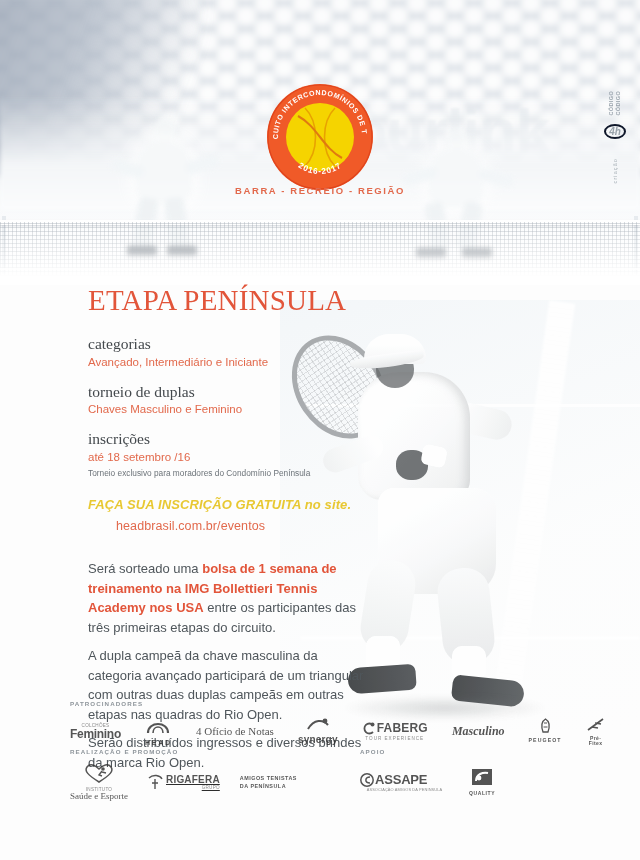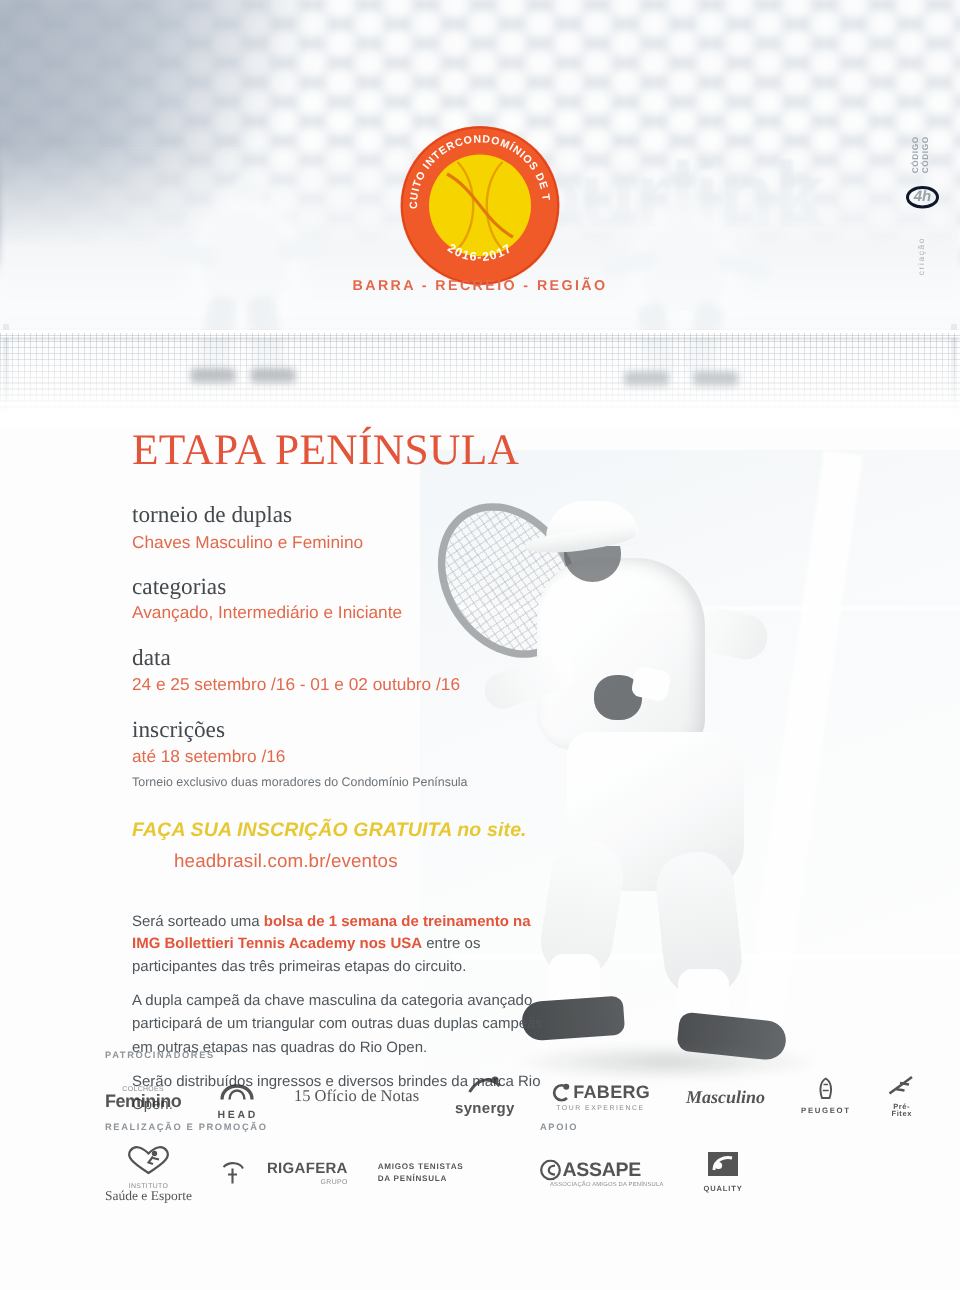--- a/index.html
+++ b/index.html
@@ -403,12 +403,12 @@
 
     <div class="info-block">
       <div class="info-row">
+        <div class="info-label">categorias</div>
+        <div class="info-value">Avançado, Intermediário e Iniciante</div>
+      </div>
+      <div class="info-row">
         <div class="info-label">torneio de duplas</div>
         <div class="info-value">Chaves Masculino e Feminino</div>
-      </div>
-      <div class="info-row">
-        <div class="info-label">categorias</div>
-        <div class="info-value">Avançado, Intermediário e Iniciante</div>
       </div>
       <div class="info-row">
         <div class="info-label">data</div>

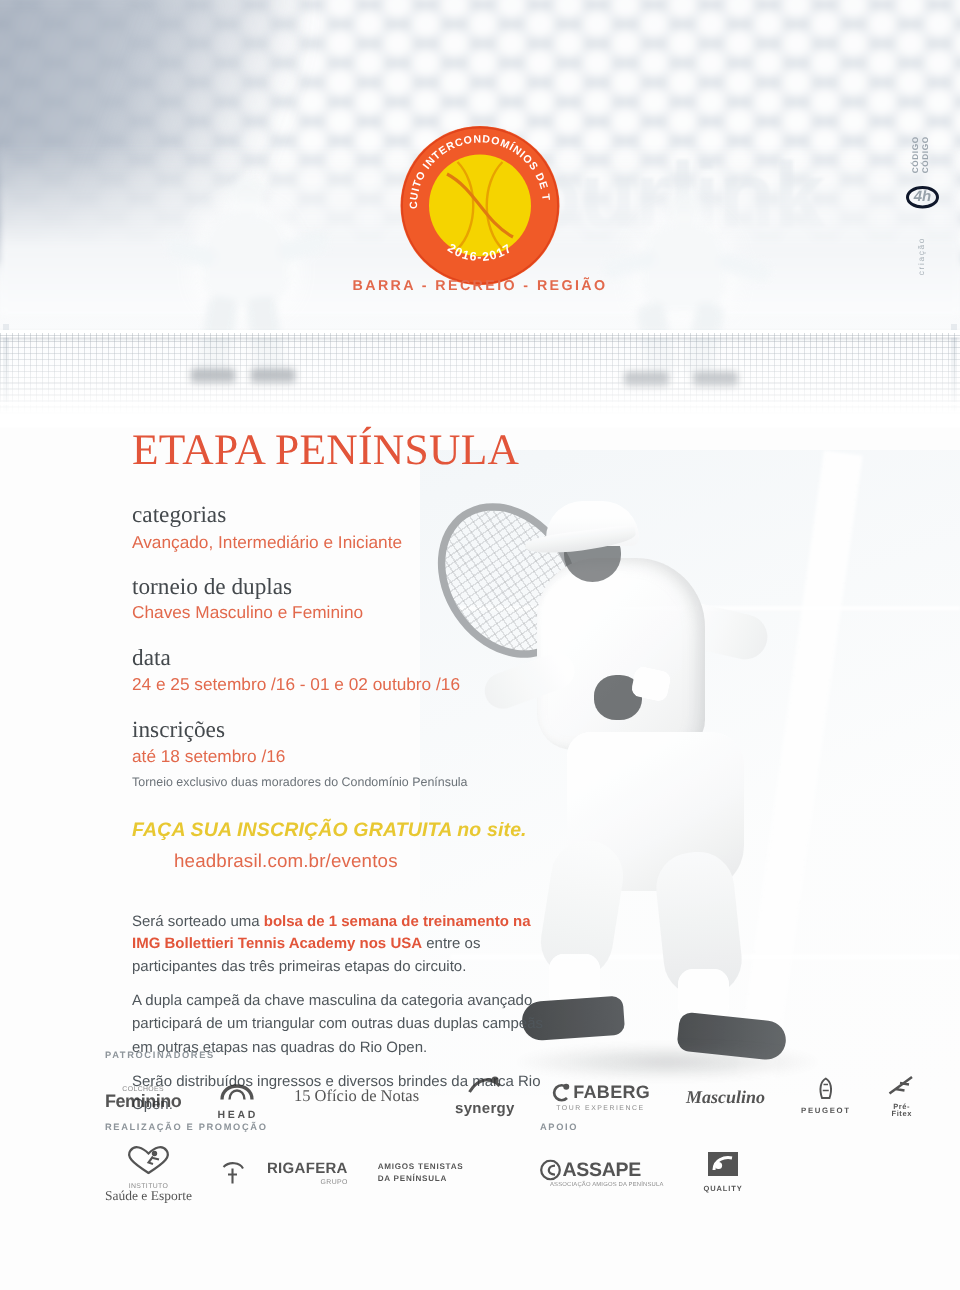--- a/index.html
+++ b/index.html
@@ -411,10 +411,6 @@
         <div class="info-value">Chaves Masculino e Feminino</div>
       </div>
       <div class="info-row">
-        <div class="info-label">data</div>
-        <div class="info-value">24 e 25 setembro /16  -  01 e 02 outubro /16</div>
-      </div>
-      <div class="info-row">
         <div class="info-label">inscrições</div>
         <div class="info-value">até 18 setembro /16</div>
         <div class="info-note">Torneio exclusivo duas moradores do Condomínio Península</div>

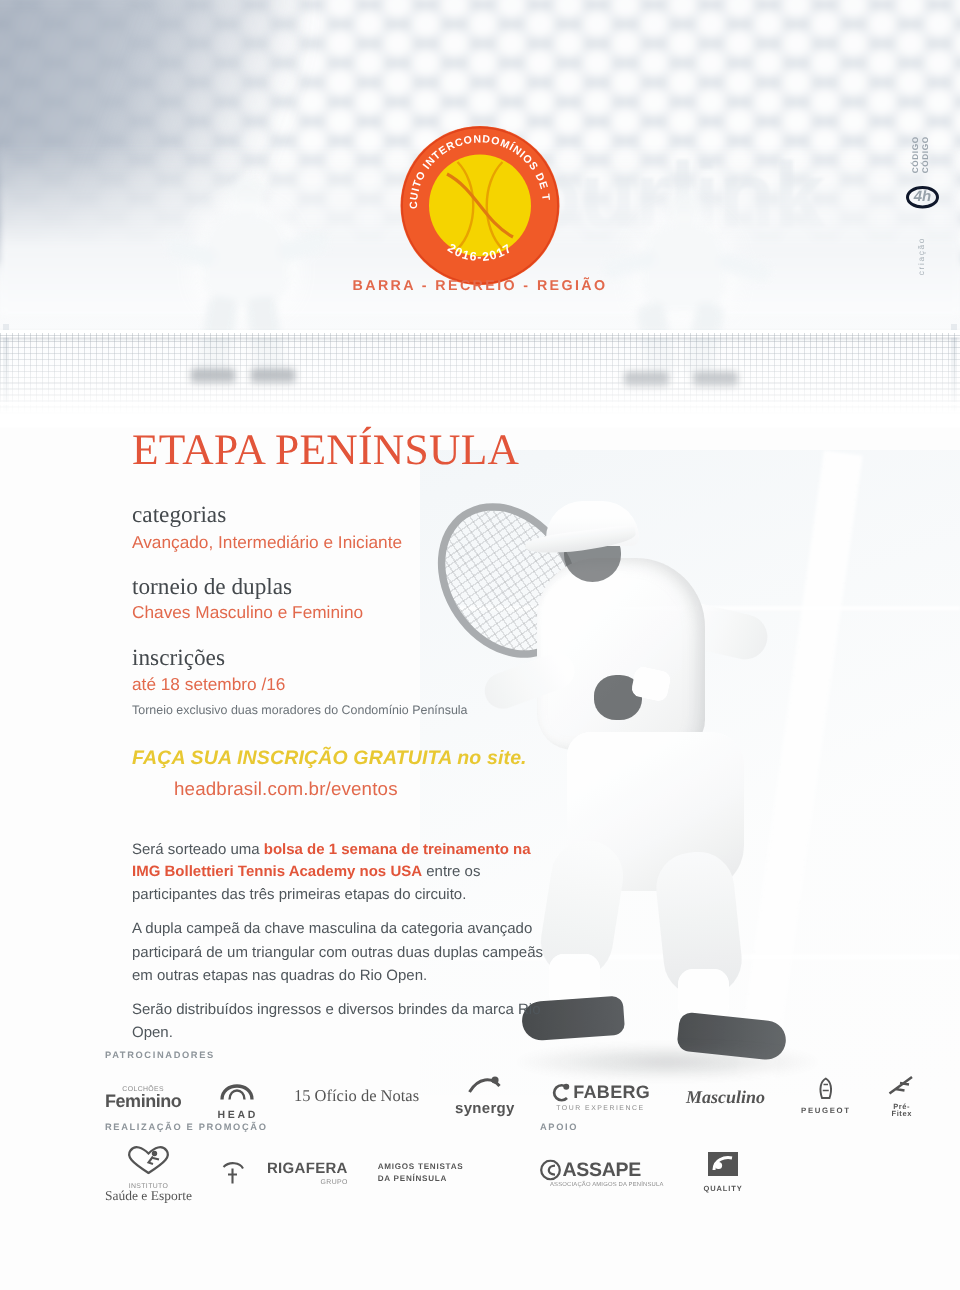--- a/index.html
+++ b/index.html
@@ -413,7 +413,7 @@
       <div class="info-row">
         <div class="info-label">inscrições</div>
         <div class="info-value">até 18 setembro /16</div>
-        <div class="info-note">Torneio exclusivo duas moradores do Condomínio Península</div>
+        <div class="info-note">Torneio exclusivo para moradores do Condomínio Península</div>
       </div>
     </div>
 

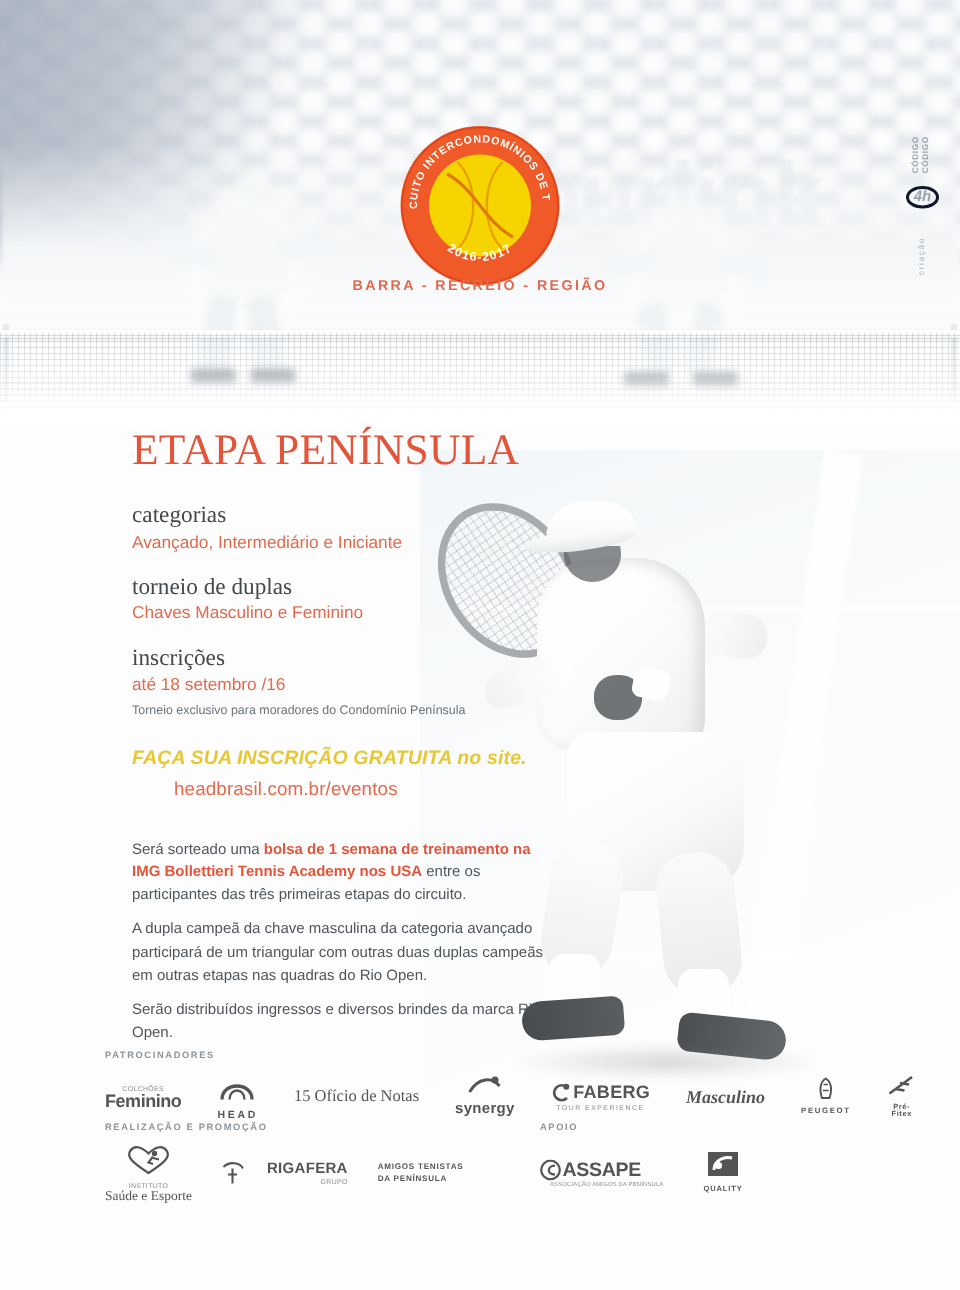--- a/index.html
+++ b/index.html
@@ -280,7 +280,7 @@
 
   .legal { margin-top:26px; width:285px; }
   .legal p {
-    font-size:10px; color:#4f565b; line-height:1.52; margin-bottom:8px;
+    font-size:13px; color:#4f565b; line-height:1.52; margin-bottom:8px;
   }
   .legal b { color:#e2553a; font-weight:700; }
 

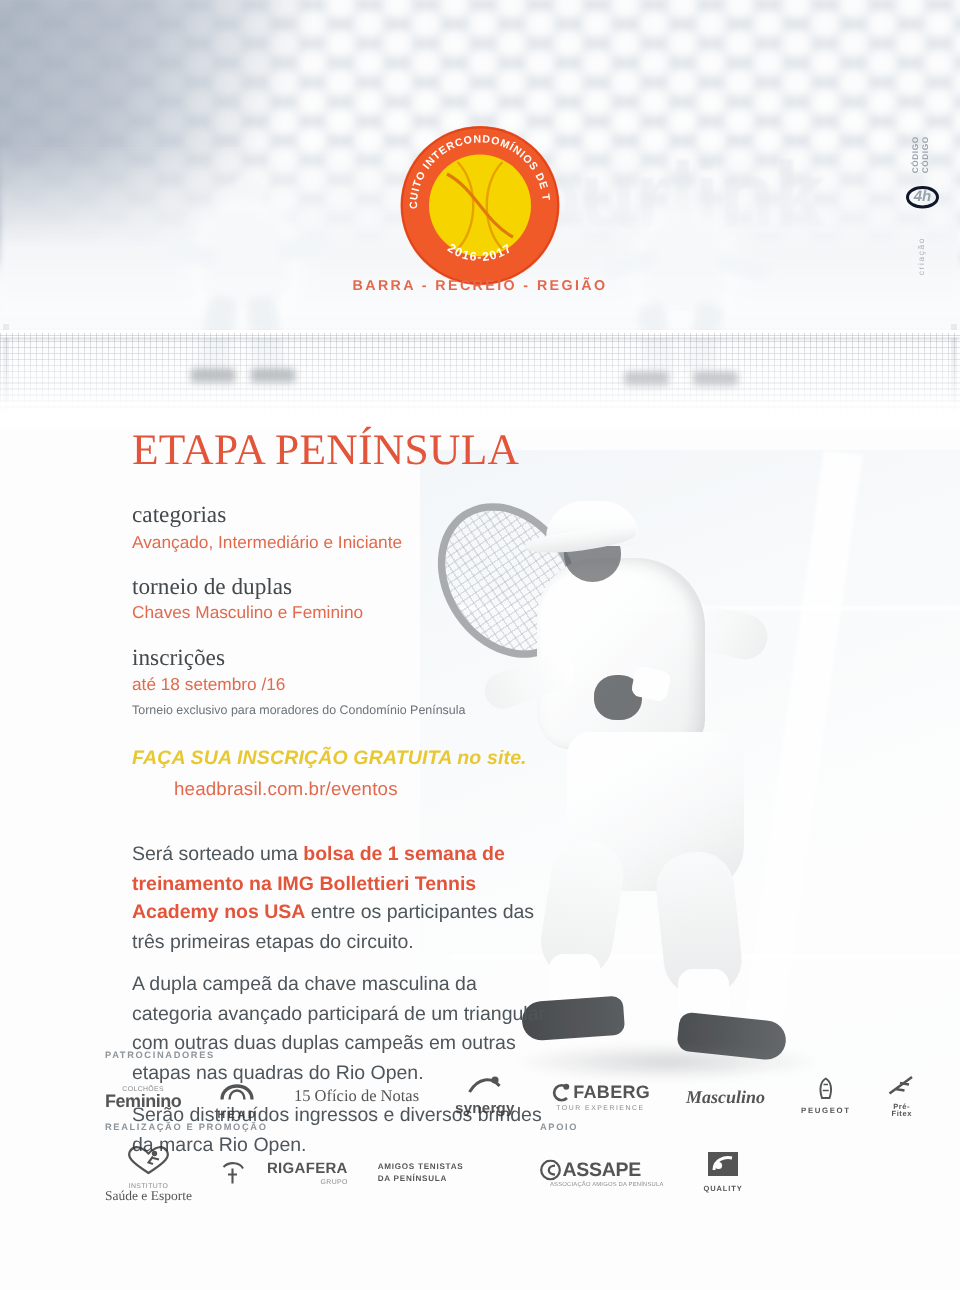--- a/index.html
+++ b/index.html
@@ -449,7 +449,7 @@
       </div>
 
       <div class="logo" style="font-family:'Liberation Serif',serif; font-size:11px; color:#2f3538; white-space:nowrap;">
-        <span>15 Ofício de Notas</span>
+        <span>4 Ofício de Notas</span>
       </div>
 
       <div class="logo" style="text-align:center;">

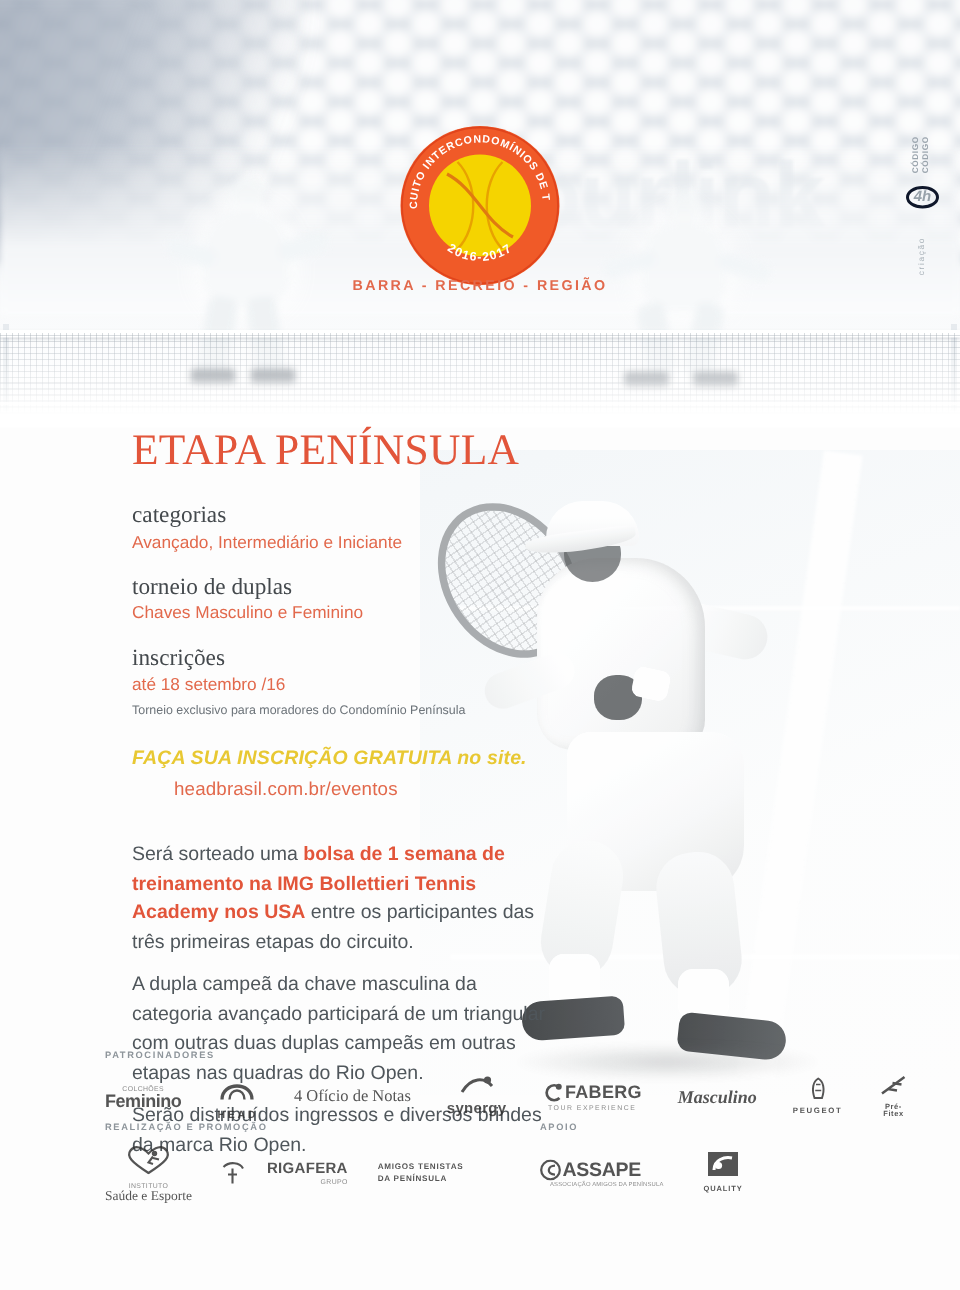--- a/index.html
+++ b/index.html
@@ -508,7 +508,7 @@
           <div class="logo-txt" style="font-family:'Liberation Serif',serif; font-size:9px; font-weight:400;">Saúde e Esporte</div>
         </div>
 
-        <div class="logo" style="display:flex; align-items:center; gap:15px;">
+        <div class="logo" style="display:flex; align-items:center; gap:3px;text-decoration:underline;">
           <svg width="15" height="16" viewBox="0 0 15 16">
             <path d="M1 4 C5 0, 12 1, 14 5" fill="none" stroke="#2f3538" stroke-width="1.4"></path>
             <path d="M7 5 L7 15 M4 9 L10 9" stroke="#2f3538" stroke-width="1.4"></path>

